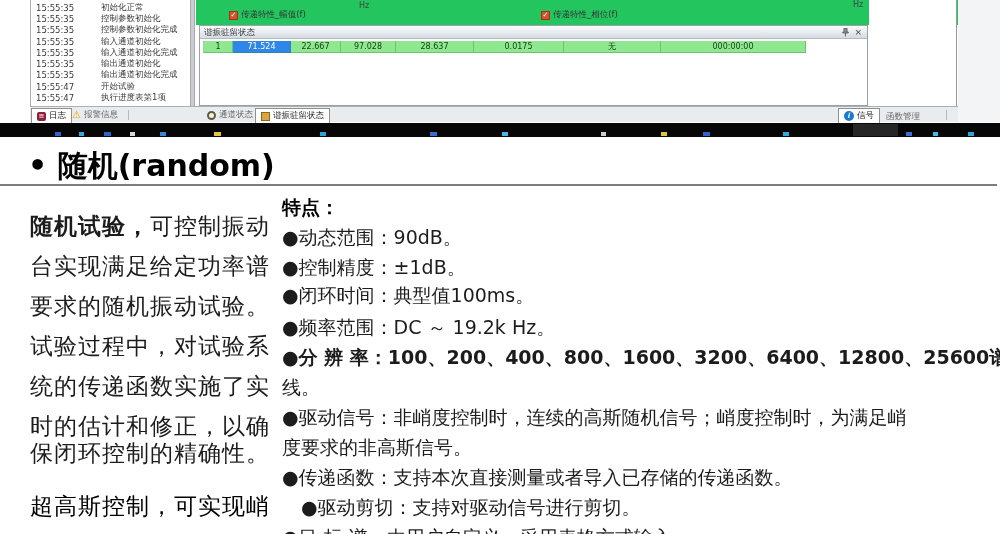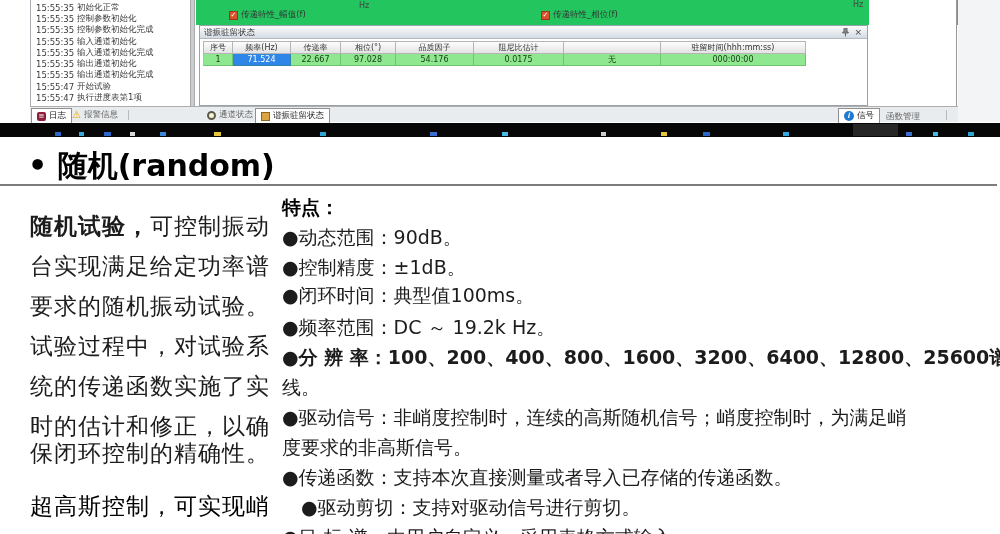--- a/index.html
+++ b/index.html
@@ -12,7 +12,7 @@
   .vline{background:#a9adb2;width:1px;}
   .log-panel{left:31px;top:0;width:159px;height:106px;background:#fff;}
   .log-rows{position:absolute;left:5px;top:2px;}
-  .log-row{display:flex;height:11.3px;align-items:center;font-size:8.5px;color:#3a3a3a;white-space:nowrap;}
+  .log-row{display:flex;height:11.3px;align-items:center;font-size:8.5px;color:#3a3a3a;white-space:nowrap;gap:24px;}
   .log-time{width:41px;}
   .splitter{left:190px;top:0;width:5px;height:106px;background:#c9cdd1;border-left:1px solid #aaa;border-right:1px solid #aaa;box-sizing:border-box;}
   .plot-strip{left:196px;top:0;width:762px;height:25px;background:#22c55e;}

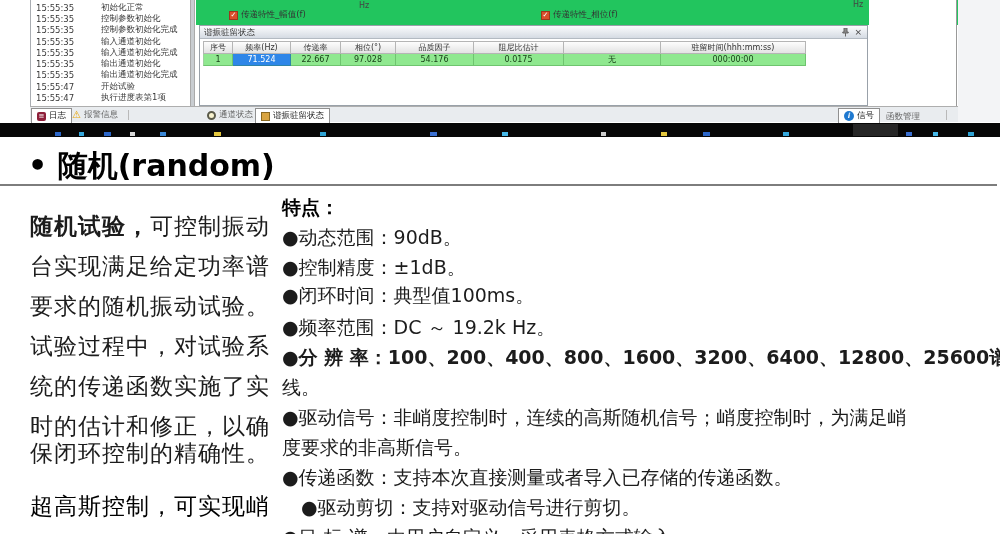--- a/index.html
+++ b/index.html
@@ -138,16 +138,6 @@
       </div>
       <div class="tbl">
         <div class="tr">
-          <div class="th first c0">序号</div>
-          <div class="th c1">频率(Hz)</div>
-          <div class="th c2">传递率</div>
-          <div class="th c3">相位(°)</div>
-          <div class="th c4">品质因子</div>
-          <div class="th c5">阻尼比估计</div>
-          <div class="th c6"></div>
-          <div class="th c7">驻留时间(hhh:mm:ss)</div>
-        </div>
-        <div class="tr">
           <div class="td first c0">1</div>
           <div class="td c1 sel">71.524</div>
           <div class="td c2">22.667</div>

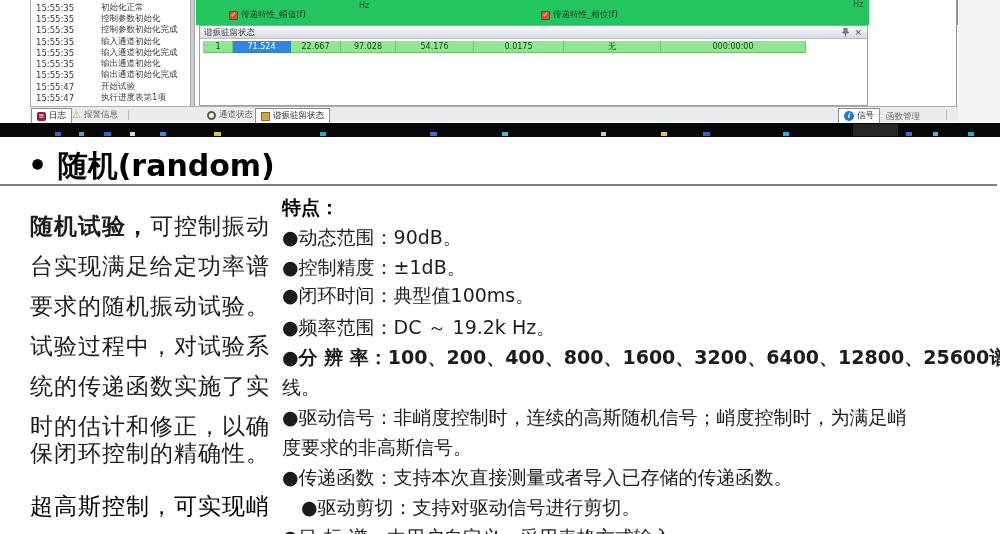--- a/index.html
+++ b/index.html
@@ -142,7 +142,7 @@
           <div class="td c1 sel">71.524</div>
           <div class="td c2">22.667</div>
           <div class="td c3">97.028</div>
-          <div class="td c4">54.176</div>
+          <div class="td c4">28.637</div>
           <div class="td c5">0.0175</div>
           <div class="td c6">无</div>
           <div class="td c7">000:00:00</div>

